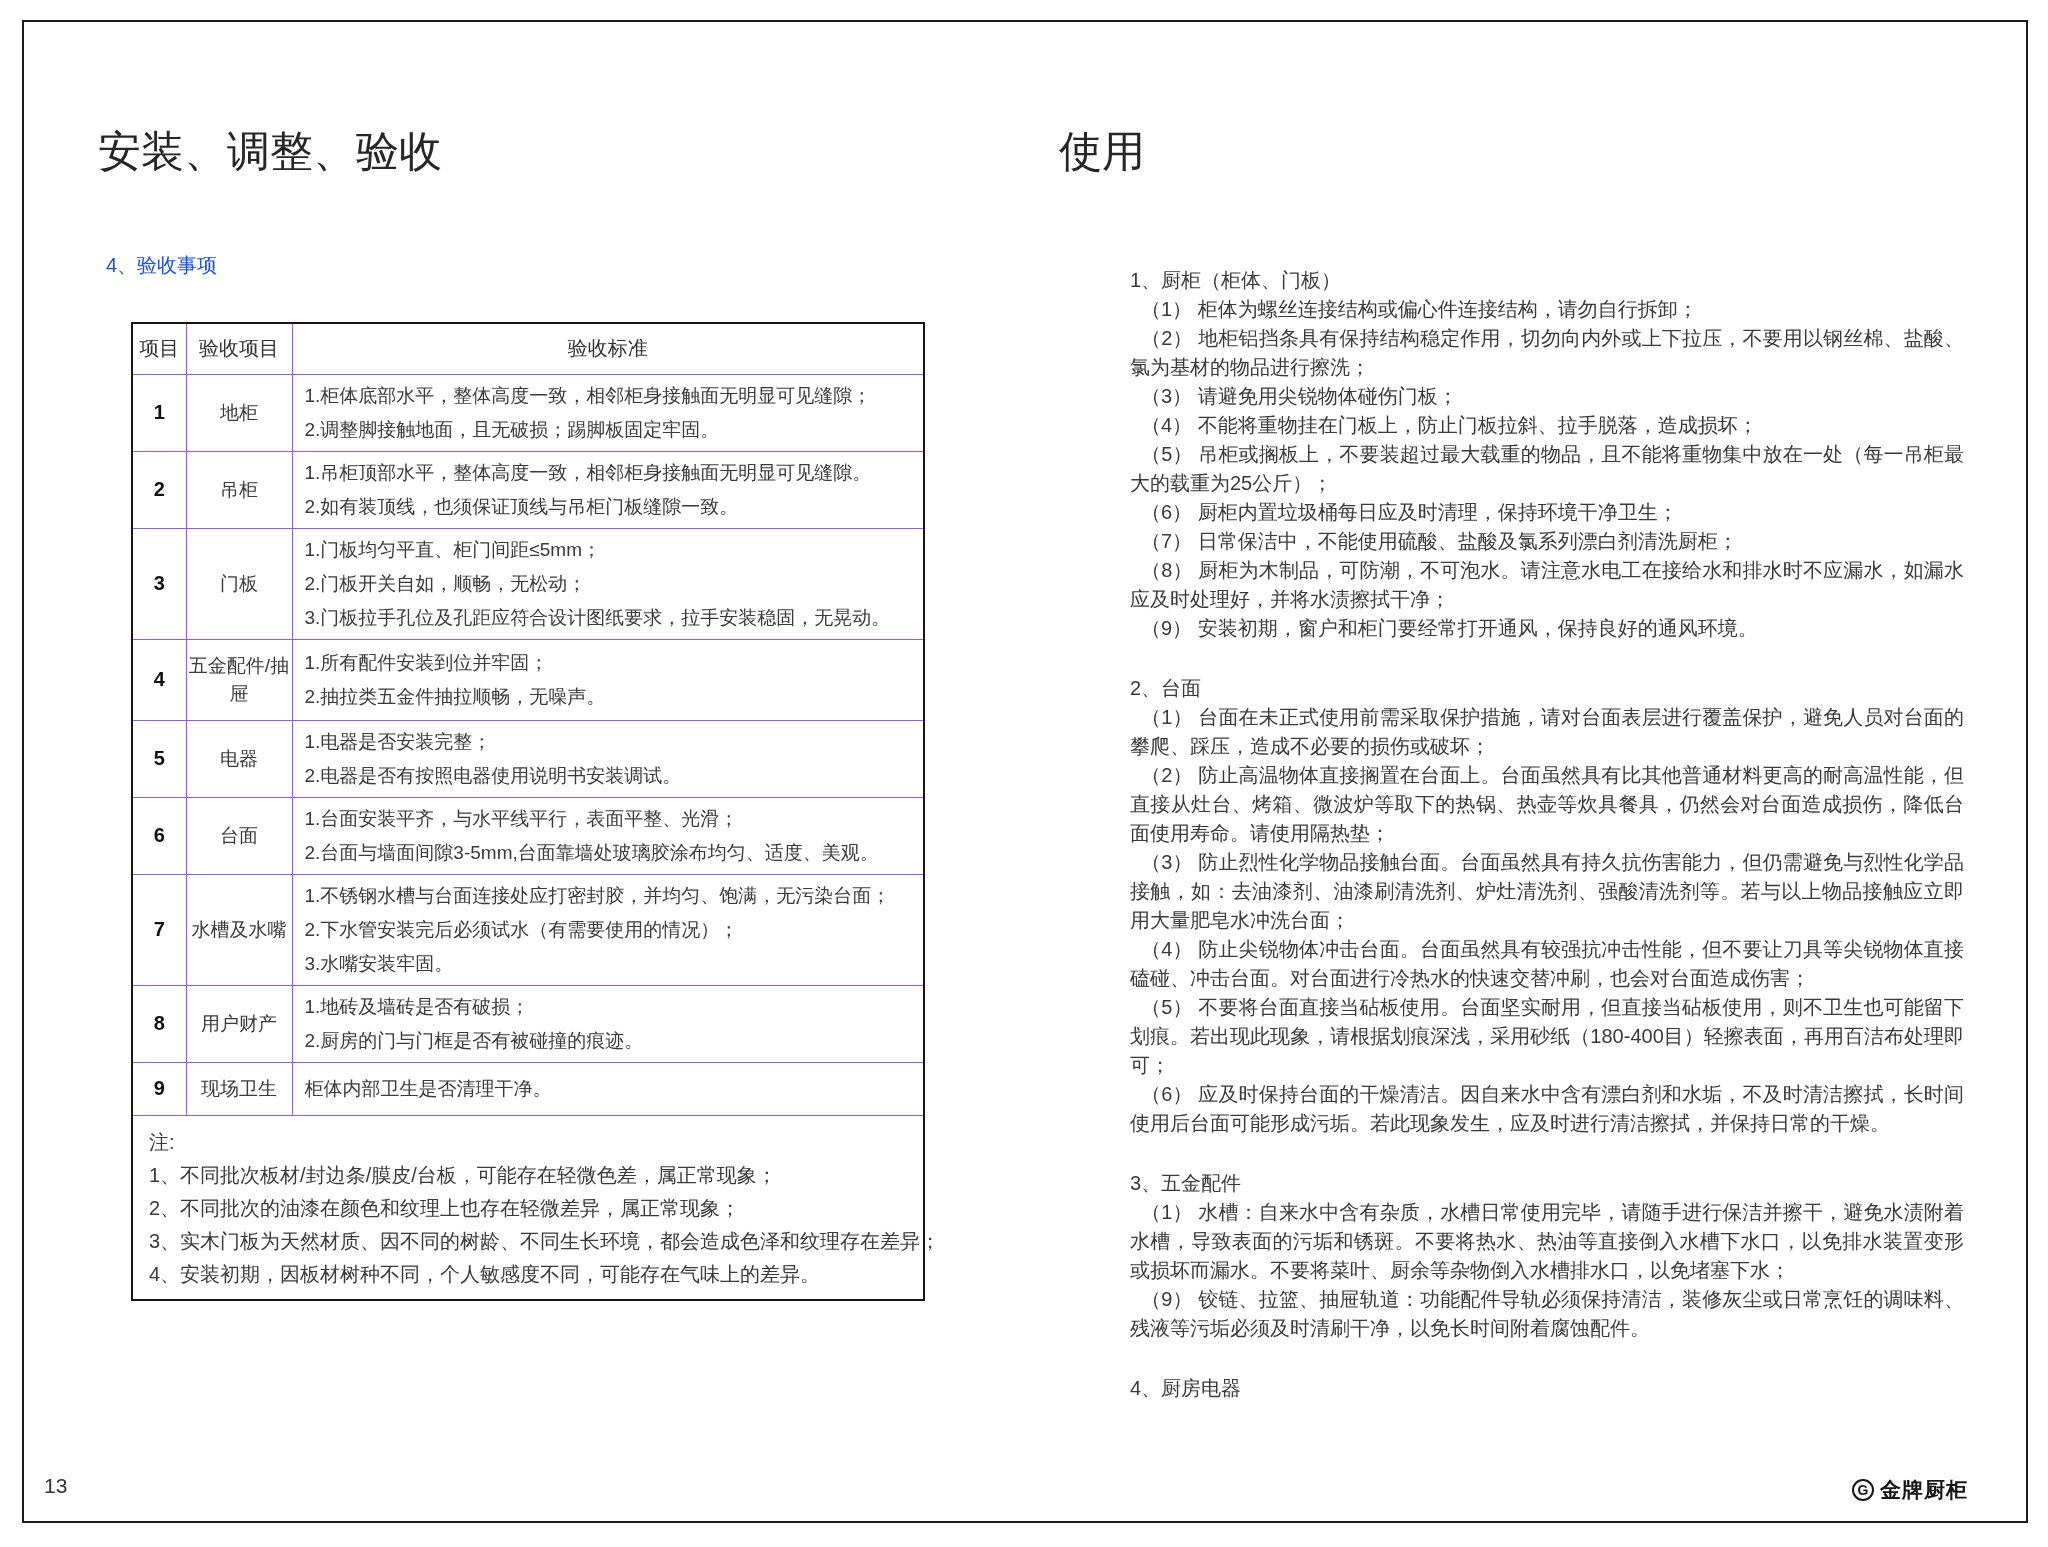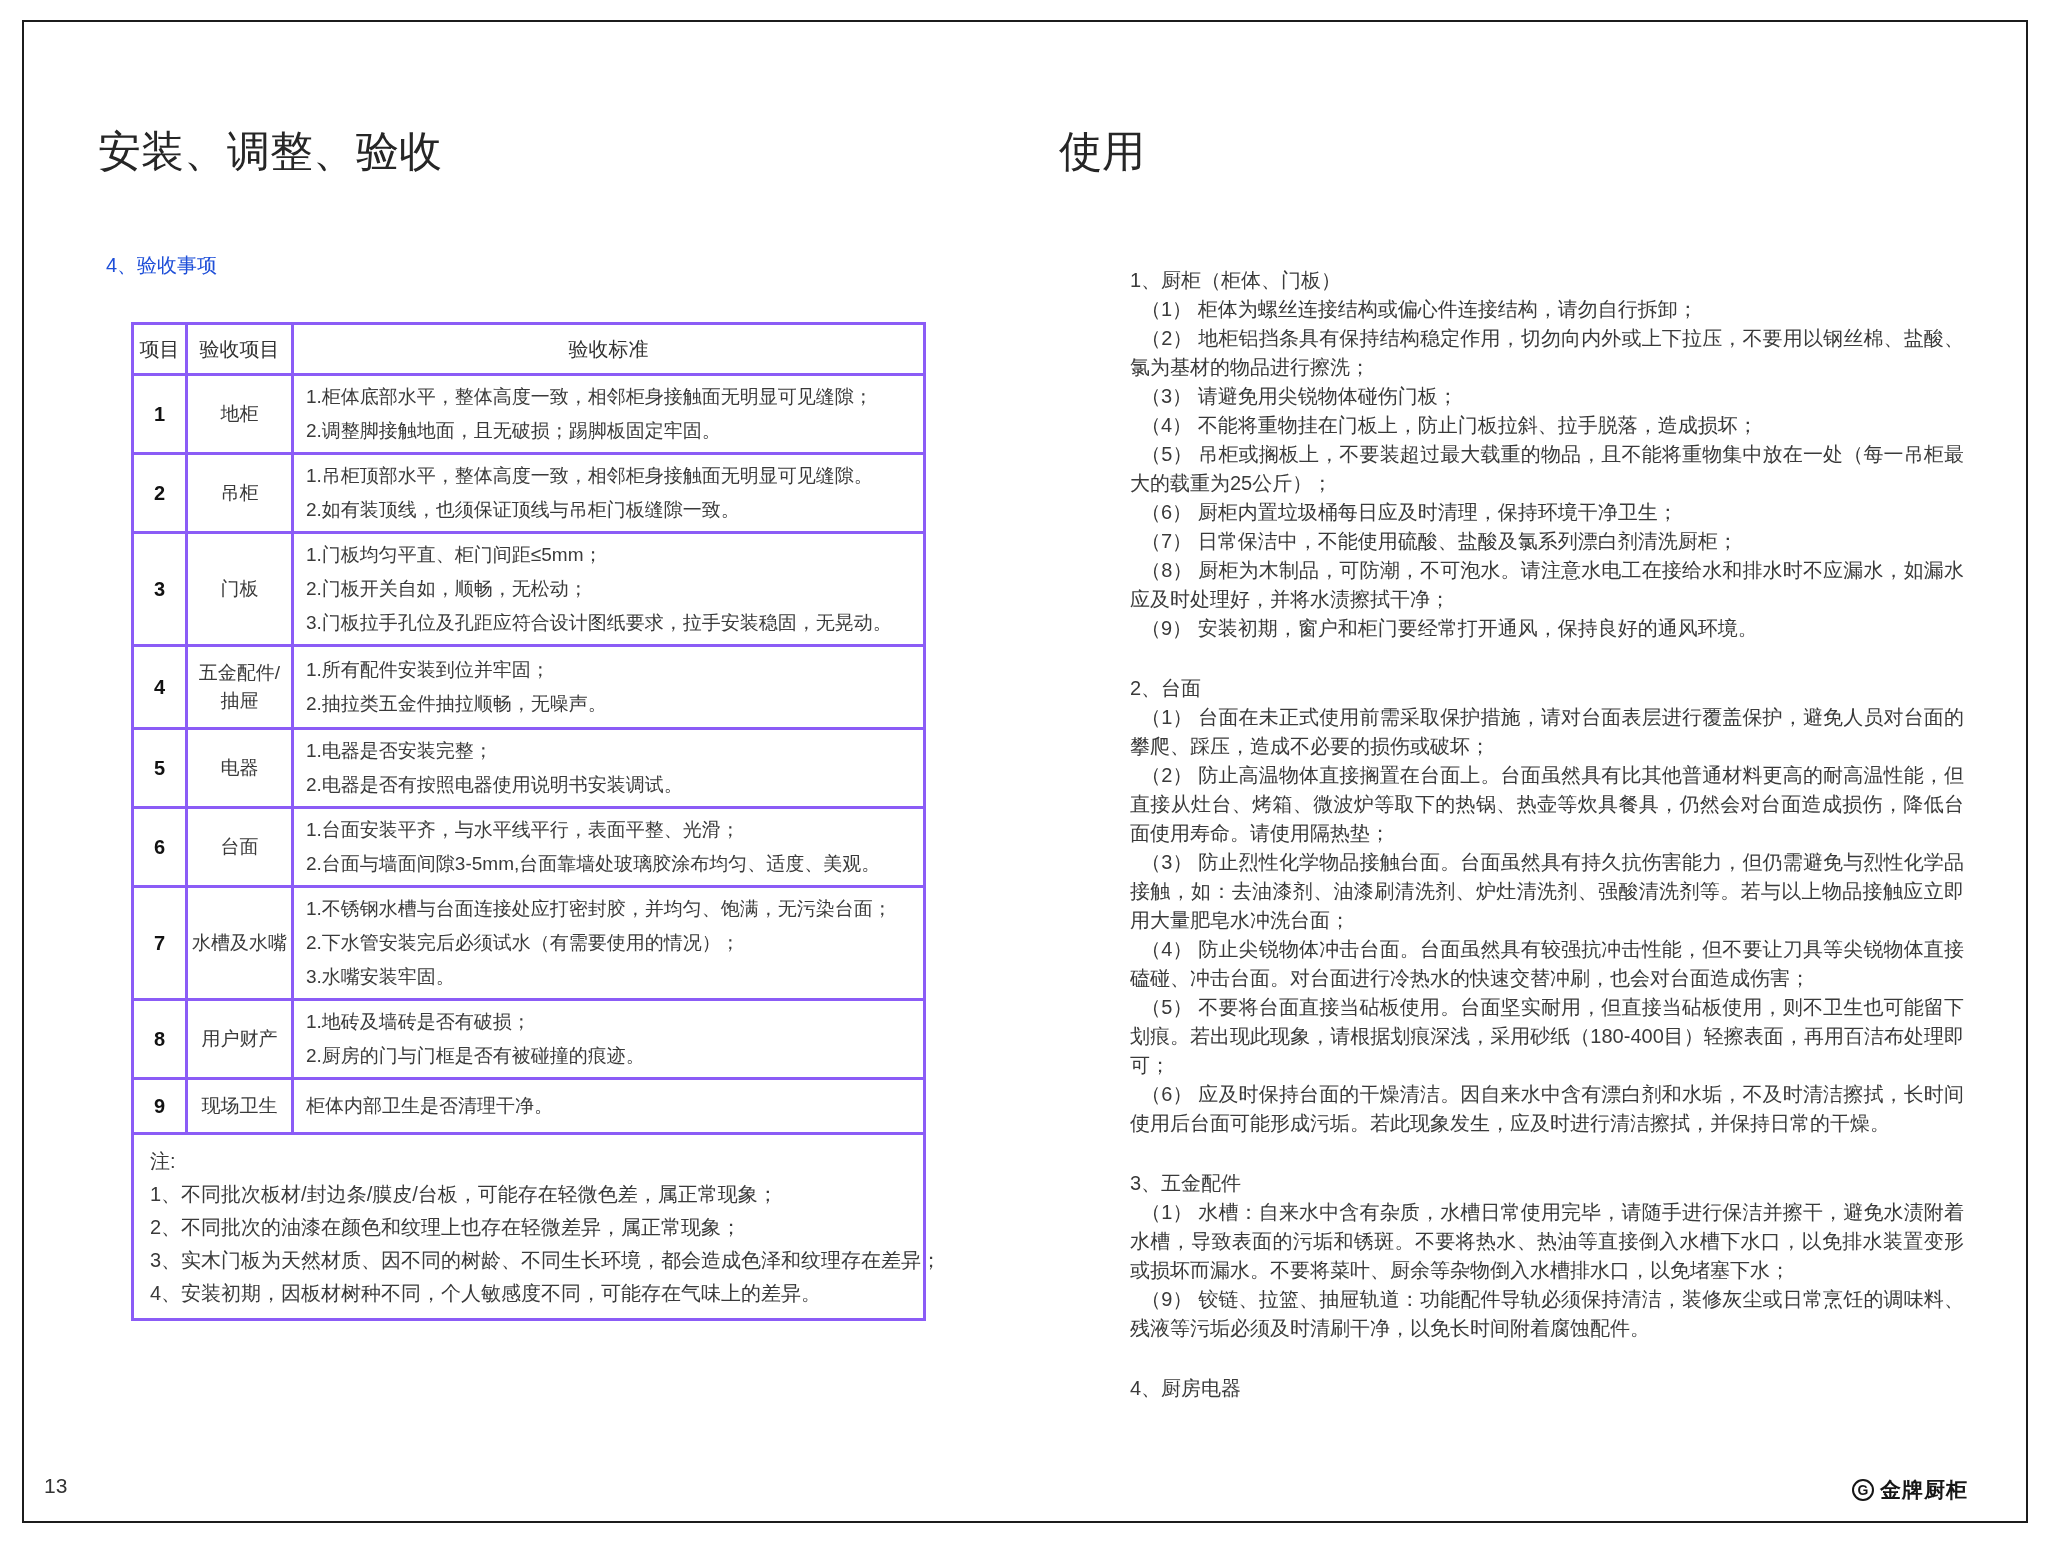--- a/index.html
+++ b/index.html
@@ -28,7 +28,7 @@
     border-collapse:collapse; table-layout:fixed;
     border:2px solid #161616; font-size:19px; color:#3a3a3a;
   }
-  .acc th, .acc td { border:3px solid #8b5cf6; }
+  .acc th, .acc td { border:1px solid #8b5cf6; }
   .acc th {
     font-weight:normal; font-size:20px; height:51px;
     text-align:center; vertical-align:middle; color:#333;

